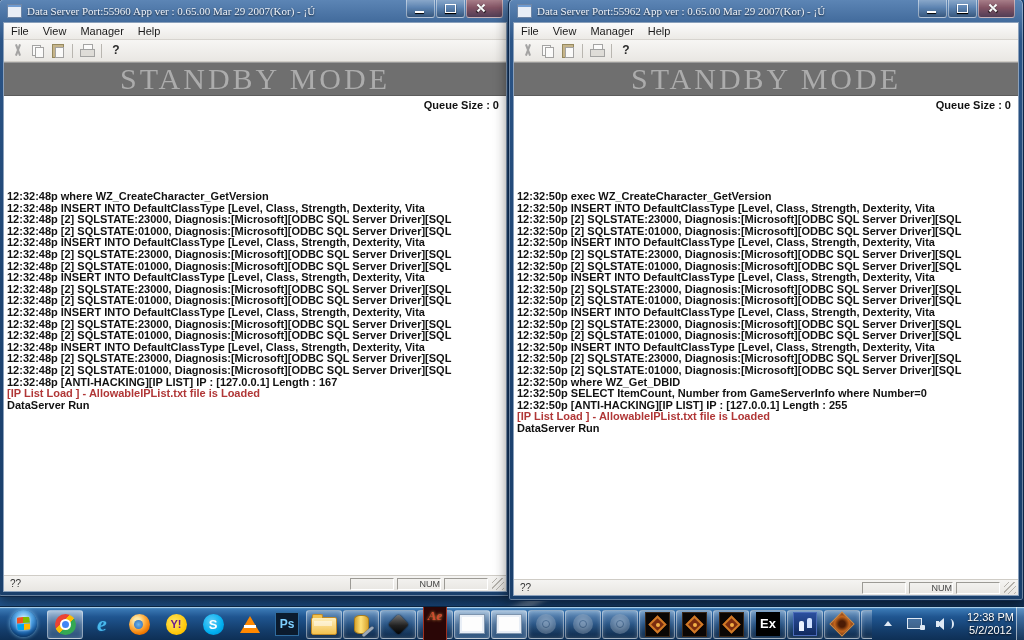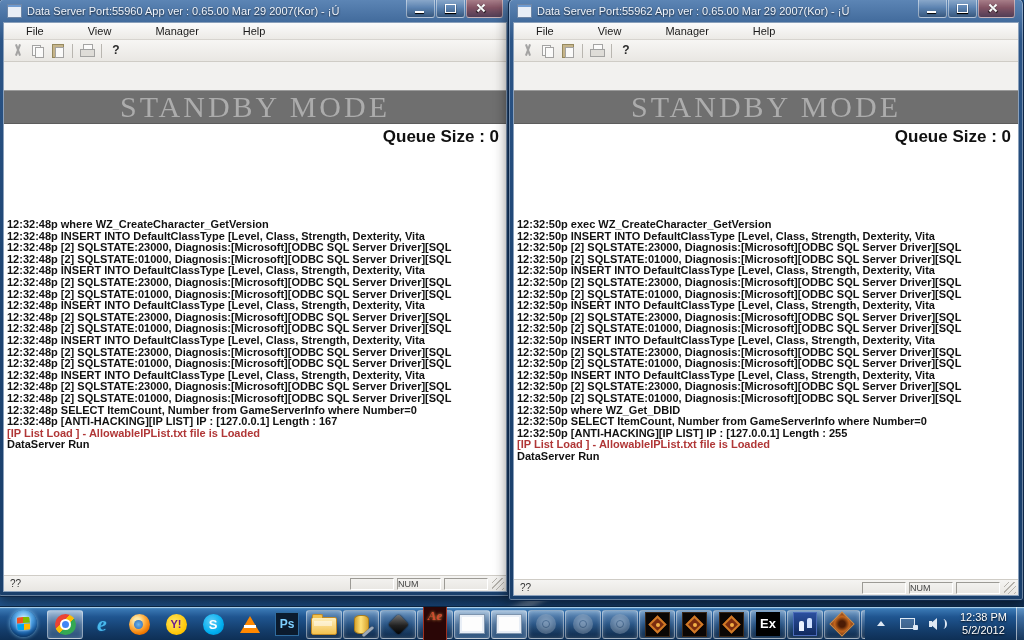--- a/index.html
+++ b/index.html
@@ -23,7 +23,7 @@
     font-size:11px;text-shadow:0 1px 2px rgba(0,0,0,.8);padding:0 2px;white-space:nowrap;overflow:hidden;}
   .app-ico{width:13px;height:12px;background:#e8eef6;border:1px solid #6e86a6;
     box-shadow:inset 0 2px 0 #6f9bd1;margin:0 5px 0 2px;flex:0 0 auto;}
-  .title-text{flex:1 1 auto;overflow:hidden;text-overflow:ellipsis;}
+  .title-text{flex:1 1 auto;overflow:hidden;text-overflow:ellipsis;font-family:Liberation Serif, serif;}
   .cap-btns{display:flex;flex:0 0 auto;margin:-3px 2px 0 6px;}
   .cap-btn{width:27px;height:17px;border:1px solid rgba(255,255,255,.45);border-top:none;
     background:linear-gradient(180deg,rgba(255,255,255,.28),rgba(255,255,255,.06) 45%,rgba(0,0,0,.22));

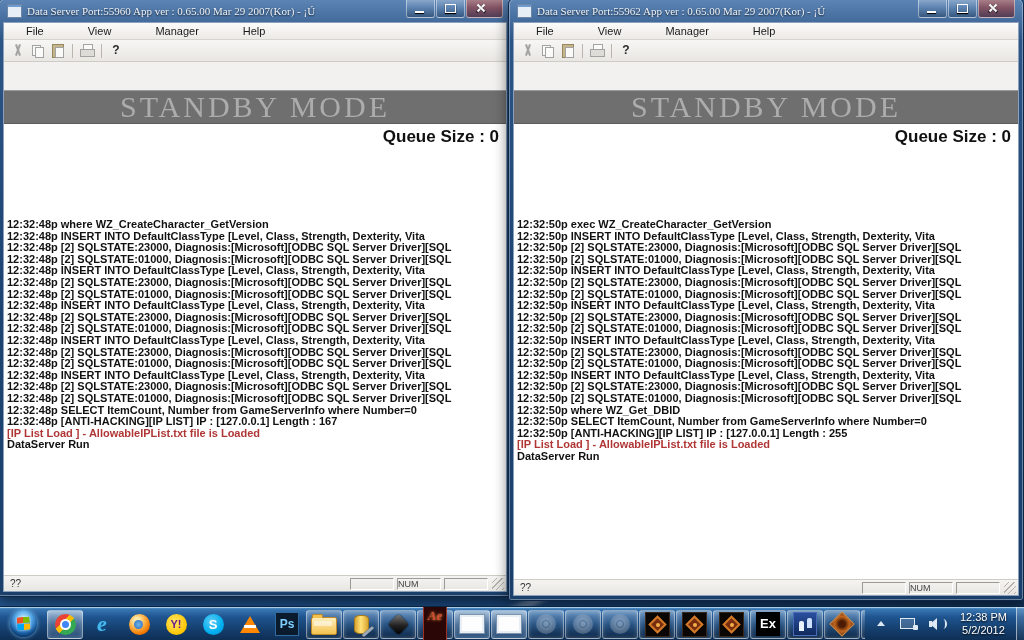--- a/index.html
+++ b/index.html
@@ -40,7 +40,7 @@
     border:1px solid #8aa0bb;overflow:hidden;}
   .menubar{flex:0 0 16px;display:flex;align-items:center;background:linear-gradient(#fbfbfb,#eceae6);
     border-bottom:1px solid #d7d4cf;font-size:11px;color:#1a1a1a;}
-  .menu-item{padding:1px 22px;}
+  .menu-item{padding:1px 7px;}
   .toolbar{flex:0 0 21px;display:flex;align-items:center;background:linear-gradient(#f7f6f4,#e9e7e3);
     border-bottom:1px solid #cfccc6;padding-left:4px;}
   .tsep{width:1px;height:14px;background:#b9b6b0;margin:0 4px;}

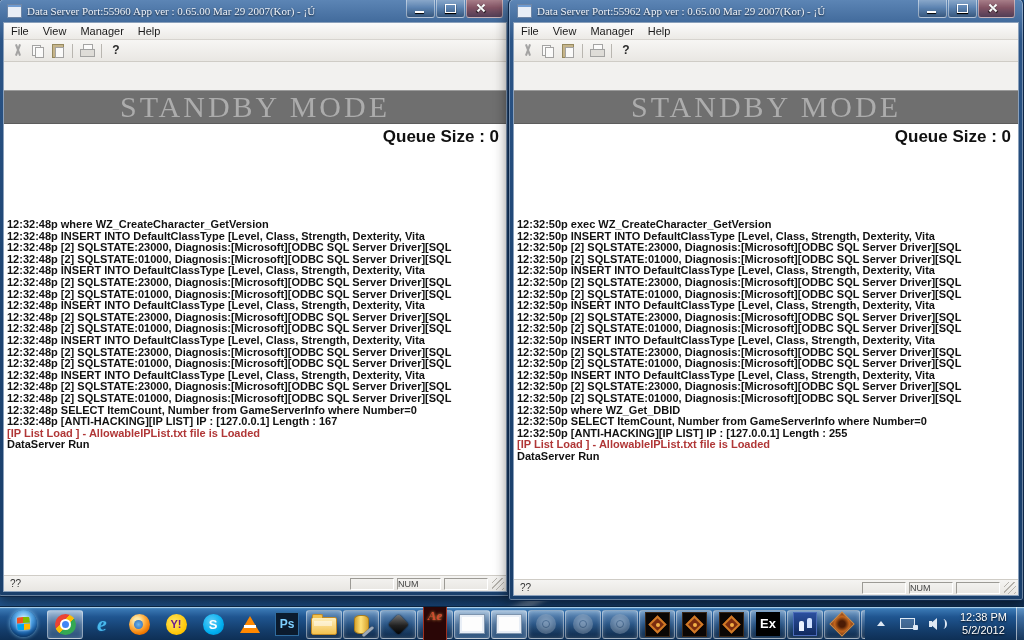--- a/index.html
+++ b/index.html
@@ -56,7 +56,7 @@
   .i-help{font:bold 12px/15px "Liberation Sans",sans-serif;text-align:center;color:#2a2a2a;opacity:1;}
   .i-help::after{content:"";position:absolute;left:3px;bottom:0;width:5px;height:5px;border-radius:50%;background:#f2c200;z-index:-1;}
 
-  .client{flex:1 1 auto;position:relative;background:#fff;border-top:1px solid #9a9a9a;overflow:hidden;margin-top:28px;}
+  .client{flex:1 1 auto;position:relative;background:#fff;border-top:1px solid #9a9a9a;overflow:hidden;}
   .banner{height:32px;background:#6f6f6f;border-bottom:1px solid #5c5c5c;text-align:center;
     font-family:"Liberation Serif",serif;font-size:30px;line-height:32px;color:#acacac;
     letter-spacing:3px;font-weight:500;}

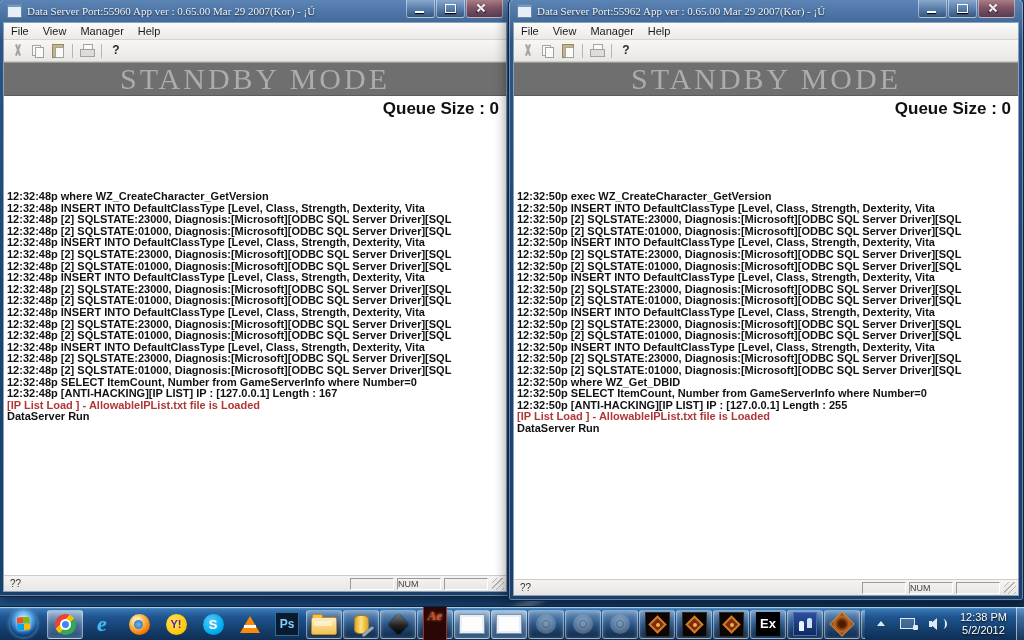--- a/index.html
+++ b/index.html
@@ -60,7 +60,7 @@
   .banner{height:32px;background:#6f6f6f;border-bottom:1px solid #5c5c5c;text-align:center;
     font-family:"Liberation Serif",serif;font-size:30px;line-height:32px;color:#acacac;
     letter-spacing:3px;font-weight:500;}
-  .queue{position:absolute;top:36px;right:7px;font-size:17px;font-weight:bold;color:#111;}
+  .queue{position:absolute;top:36px;right:7px;font-size:11px;font-weight:bold;color:#111;}
   .log{position:absolute;top:128px;left:3px;right:0;}
   .log-line{font-size:11px;font-weight:bold;line-height:11.6px;color:#111;white-space:pre;overflow:hidden;}
   .log-line.red{color:#b03636;}

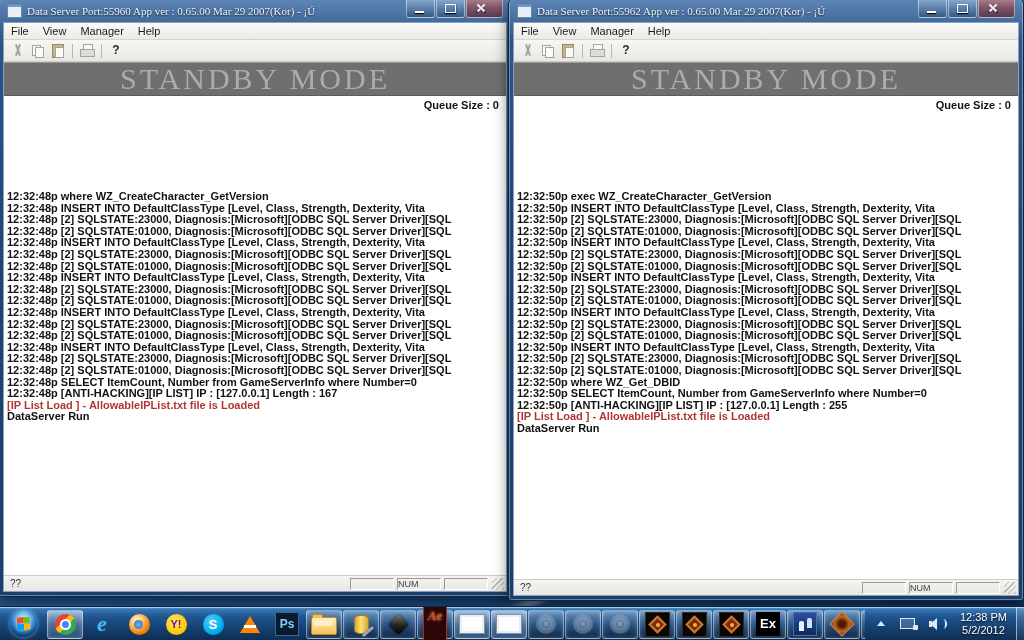--- a/index.html
+++ b/index.html
@@ -217,7 +217,6 @@
           <div class="log-line">12:32:48p INSERT INTO DefaultClassType [Level, Class, Strength, Dexterity, Vita</div>
           <div class="log-line">12:32:48p [2] SQLSTATE:23000, Diagnosis:[Microsoft][ODBC SQL Server Driver][SQL</div>
           <div class="log-line">12:32:48p [2] SQLSTATE:01000, Diagnosis:[Microsoft][ODBC SQL Server Driver][SQL</div>
-          <div class="log-line">12:32:48p SELECT ItemCount, Number from GameServerInfo where Number=0</div>
           <div class="log-line">12:32:48p [ANTI-HACKING][IP LIST] IP : [127.0.0.1] Length : 167</div>
           <div class="log-line red">[IP List Load ] - AllowableIPList.txt file is Loaded</div>
           <div class="log-line">DataServer Run</div>

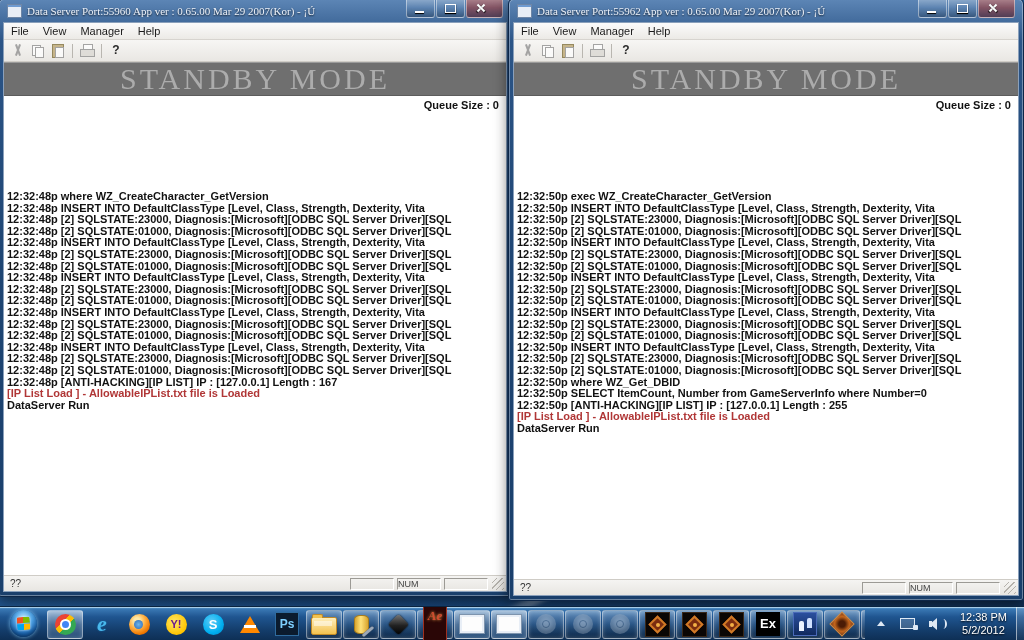--- a/index.html
+++ b/index.html
@@ -69,7 +69,7 @@
     border-top:1px solid #cfccc6;font-size:10px;color:#333;padding:0 2px;}
   .st-ready{flex:1 1 auto;padding-left:4px;}
   .st-cell{width:42px;height:10px;margin-right:3px;border:1px solid;border-color:#9c9a95 #fff #fff #9c9a95;
-    font-size:9px;line-height:10px;text-align:left;color:#444;}
+    font-size:9px;line-height:10px;text-align:right;color:#444;}
   .grip{width:12px;height:12px;margin-left:1px;
     background:repeating-linear-gradient(135deg,transparent 0 3px,#b5b2ac 3px 4px);}
 

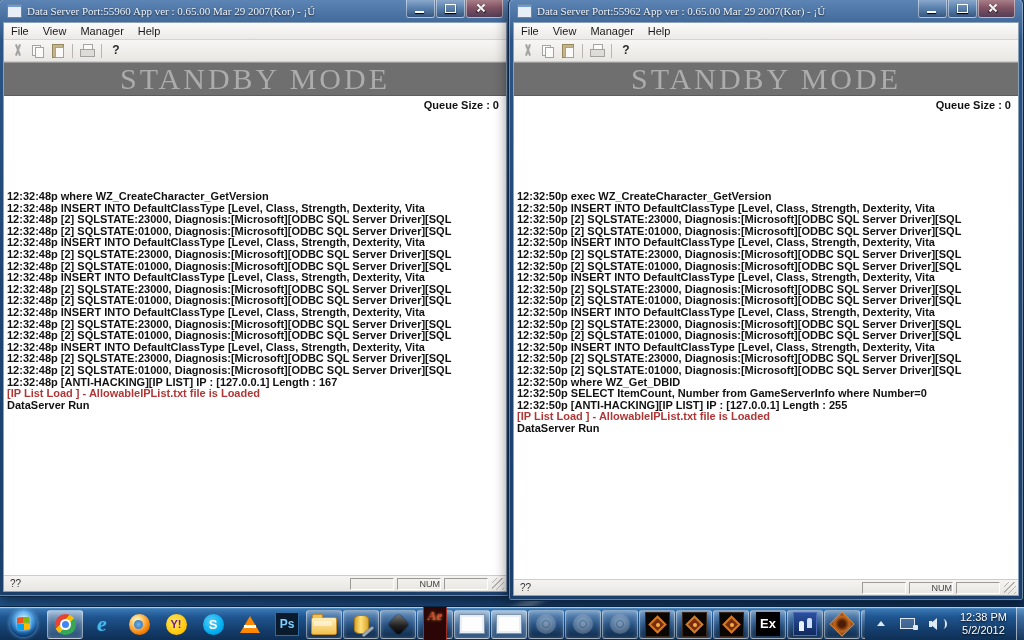--- a/index.html
+++ b/index.html
@@ -158,7 +158,7 @@
   .tray-wave{position:absolute;left:10px;top:1px;width:6px;height:10px;border:2px solid #dfe9f4;
     border-left:none;border-top:none;border-bottom:none;border-radius:0 50% 50% 0/0 50% 50% 0;}
   .clock{flex:0 0 auto;text-align:center;color:#fff;font-size:11px;line-height:13px;
-    text-shadow:0 1px 2px #000;padding:0 9px 0 4px;}
+    text-shadow:0 1px 2px #000;padding:0 2px 0 4px;}
   .show-desktop{flex:0 0 7px;height:100%;border-left:1px solid rgba(255,255,255,.55);
     background:linear-gradient(180deg,rgba(255,255,255,.18),rgba(255,255,255,.04));}
 </style>

